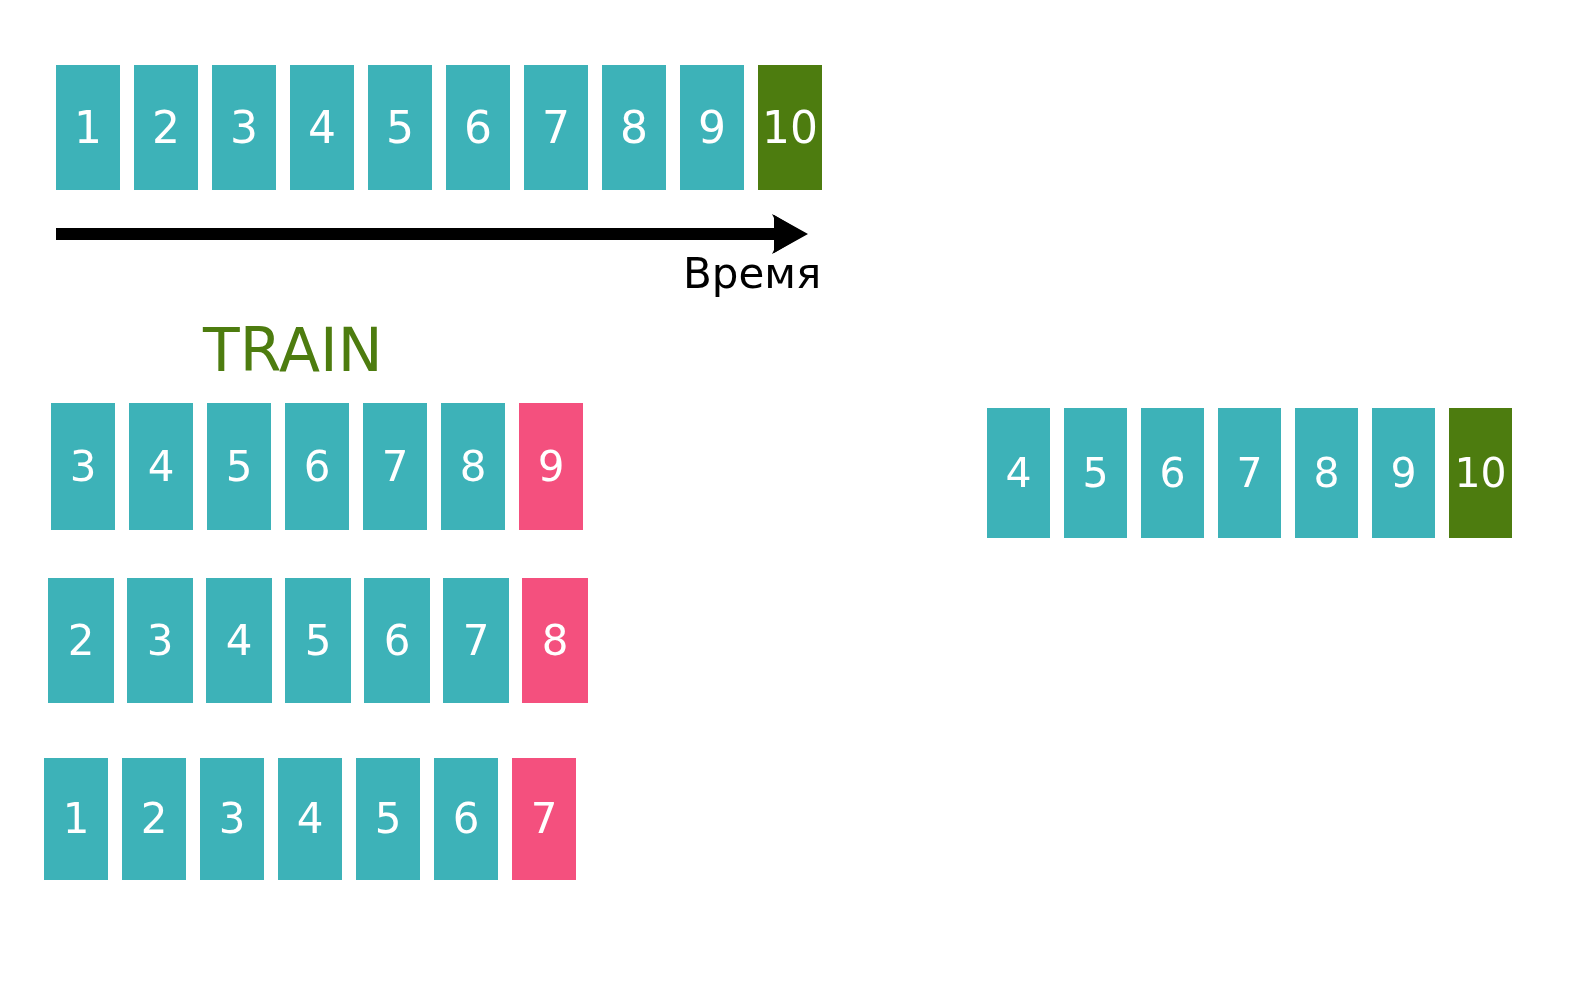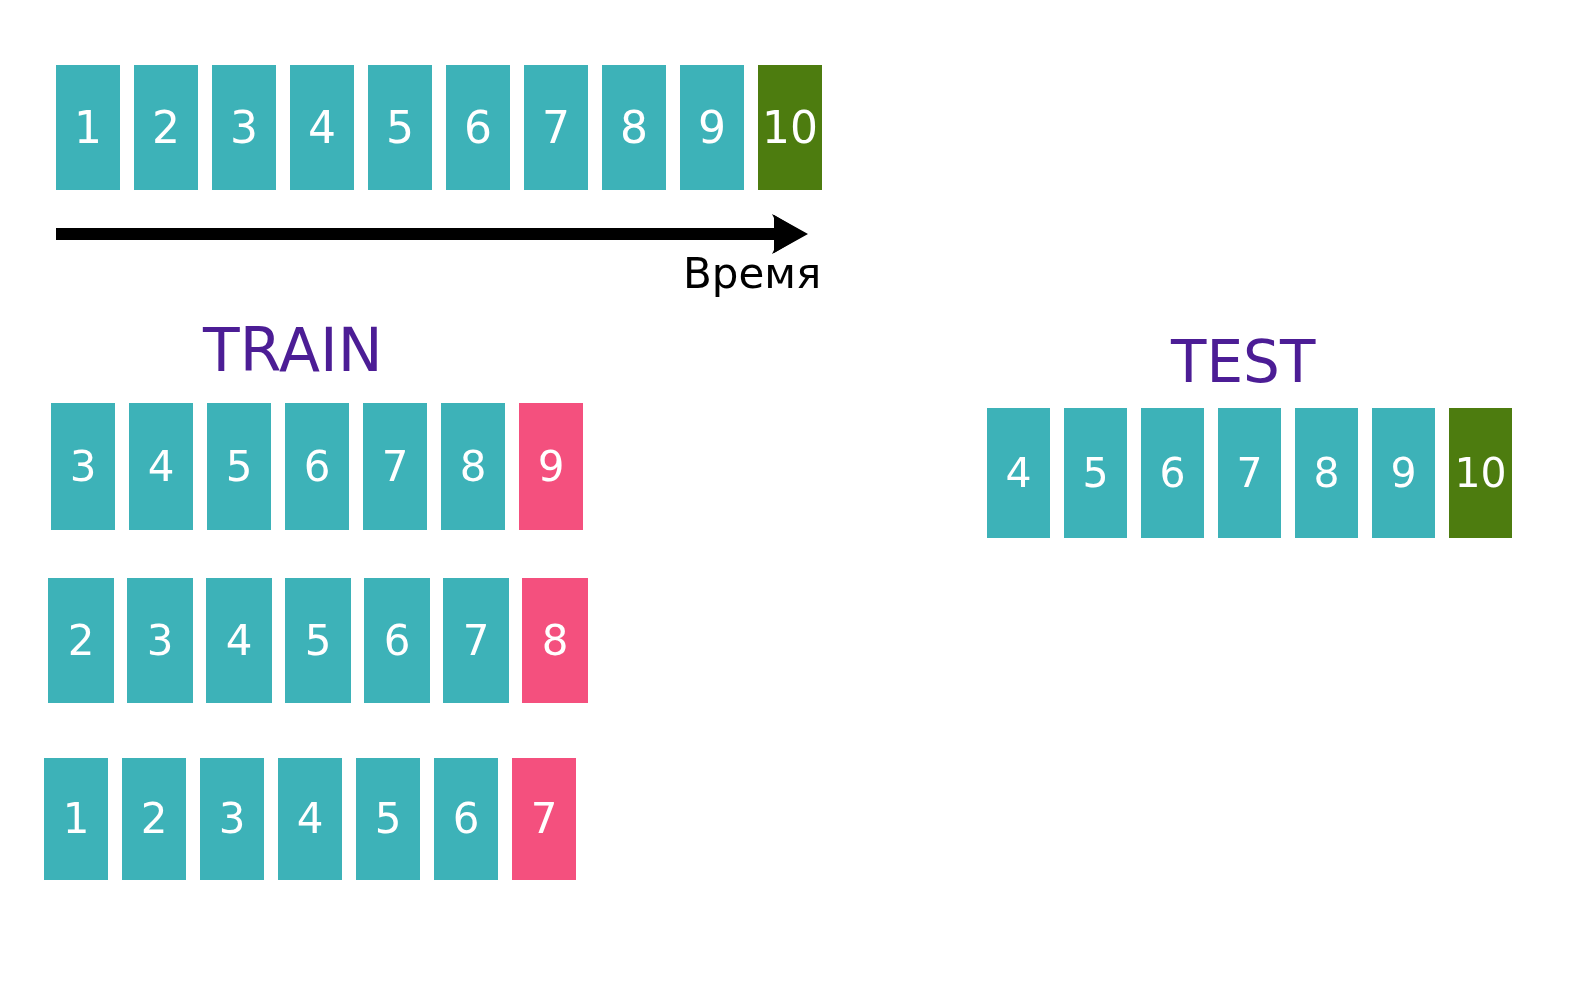--- a/index.html
+++ b/index.html
@@ -38,7 +38,7 @@
   
   .heading {
     position: absolute;
-    color: #4c1d95;
+    color: #4d7c0f;
     font-family: "DejaVu Sans", sans-serif;
     font-weight: 400;
     white-space: nowrap;

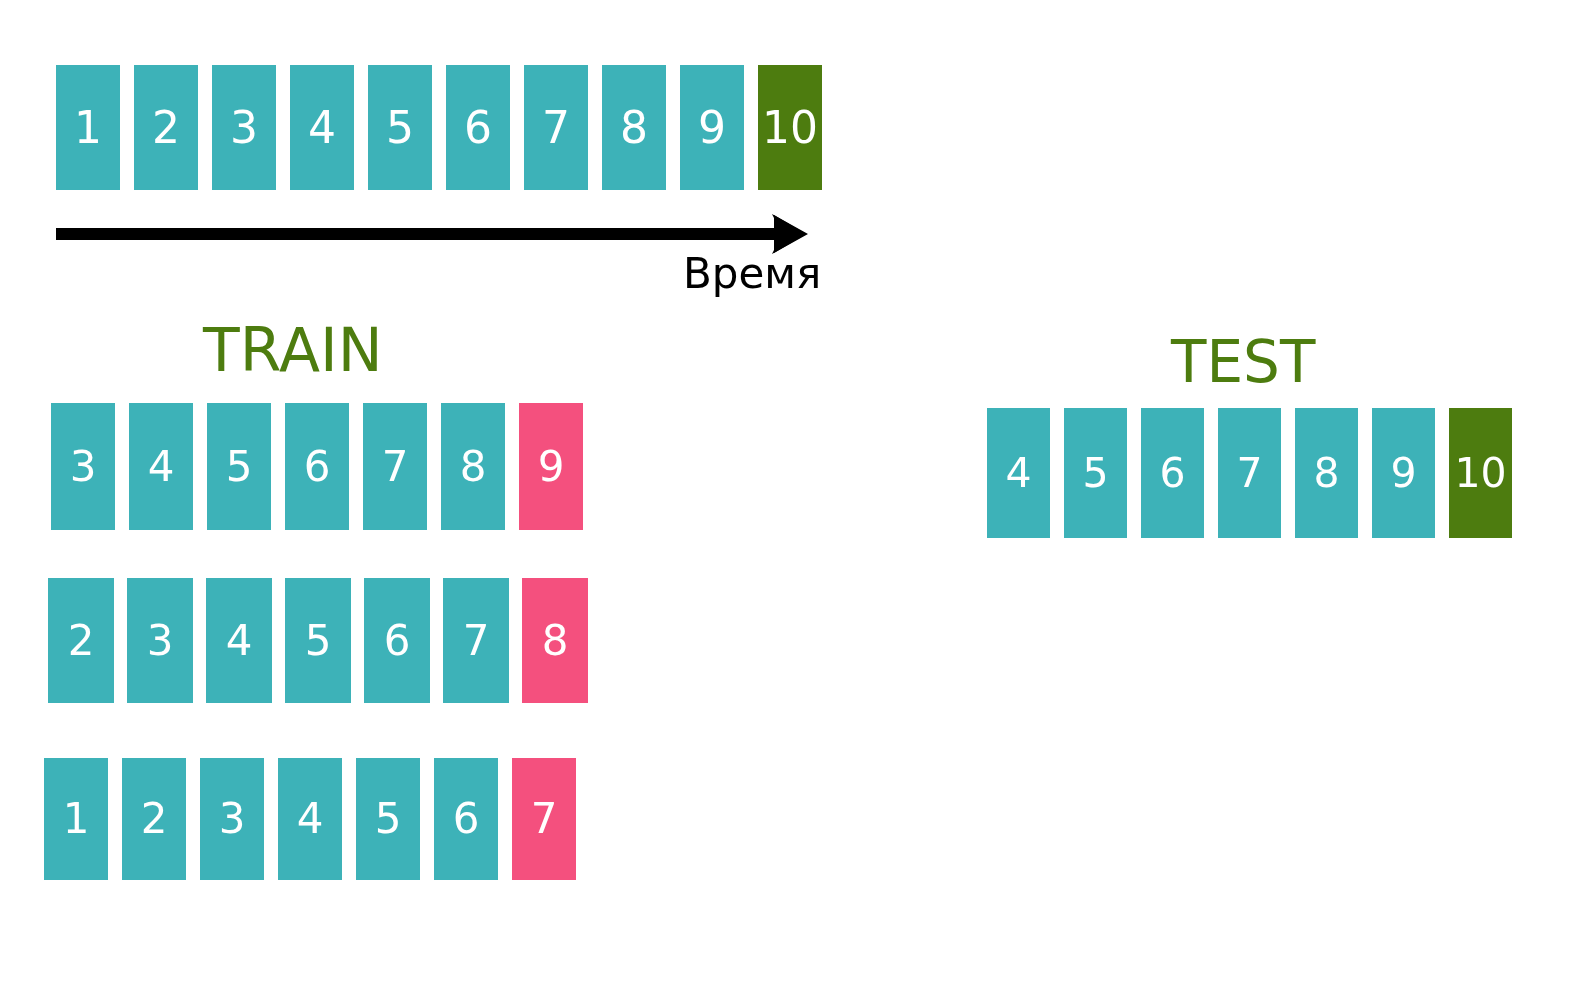--- a/index.html
+++ b/index.html
@@ -91,7 +91,6 @@
 
   <div class="heading" id="train-heading" style="left: 203px; top: 320px; font-size: 60px;">TRAIN</div>
 
-  <div class="heading" id="test-heading" style="left: 1171px; top: 333px; font-size: 58px;">TEST</div>
 
   <div id="train-folds">
       <div class="block teal" style="left: 51px; top: 403px; width: 64px; height: 127px; font-size: 42px;">3</div>

